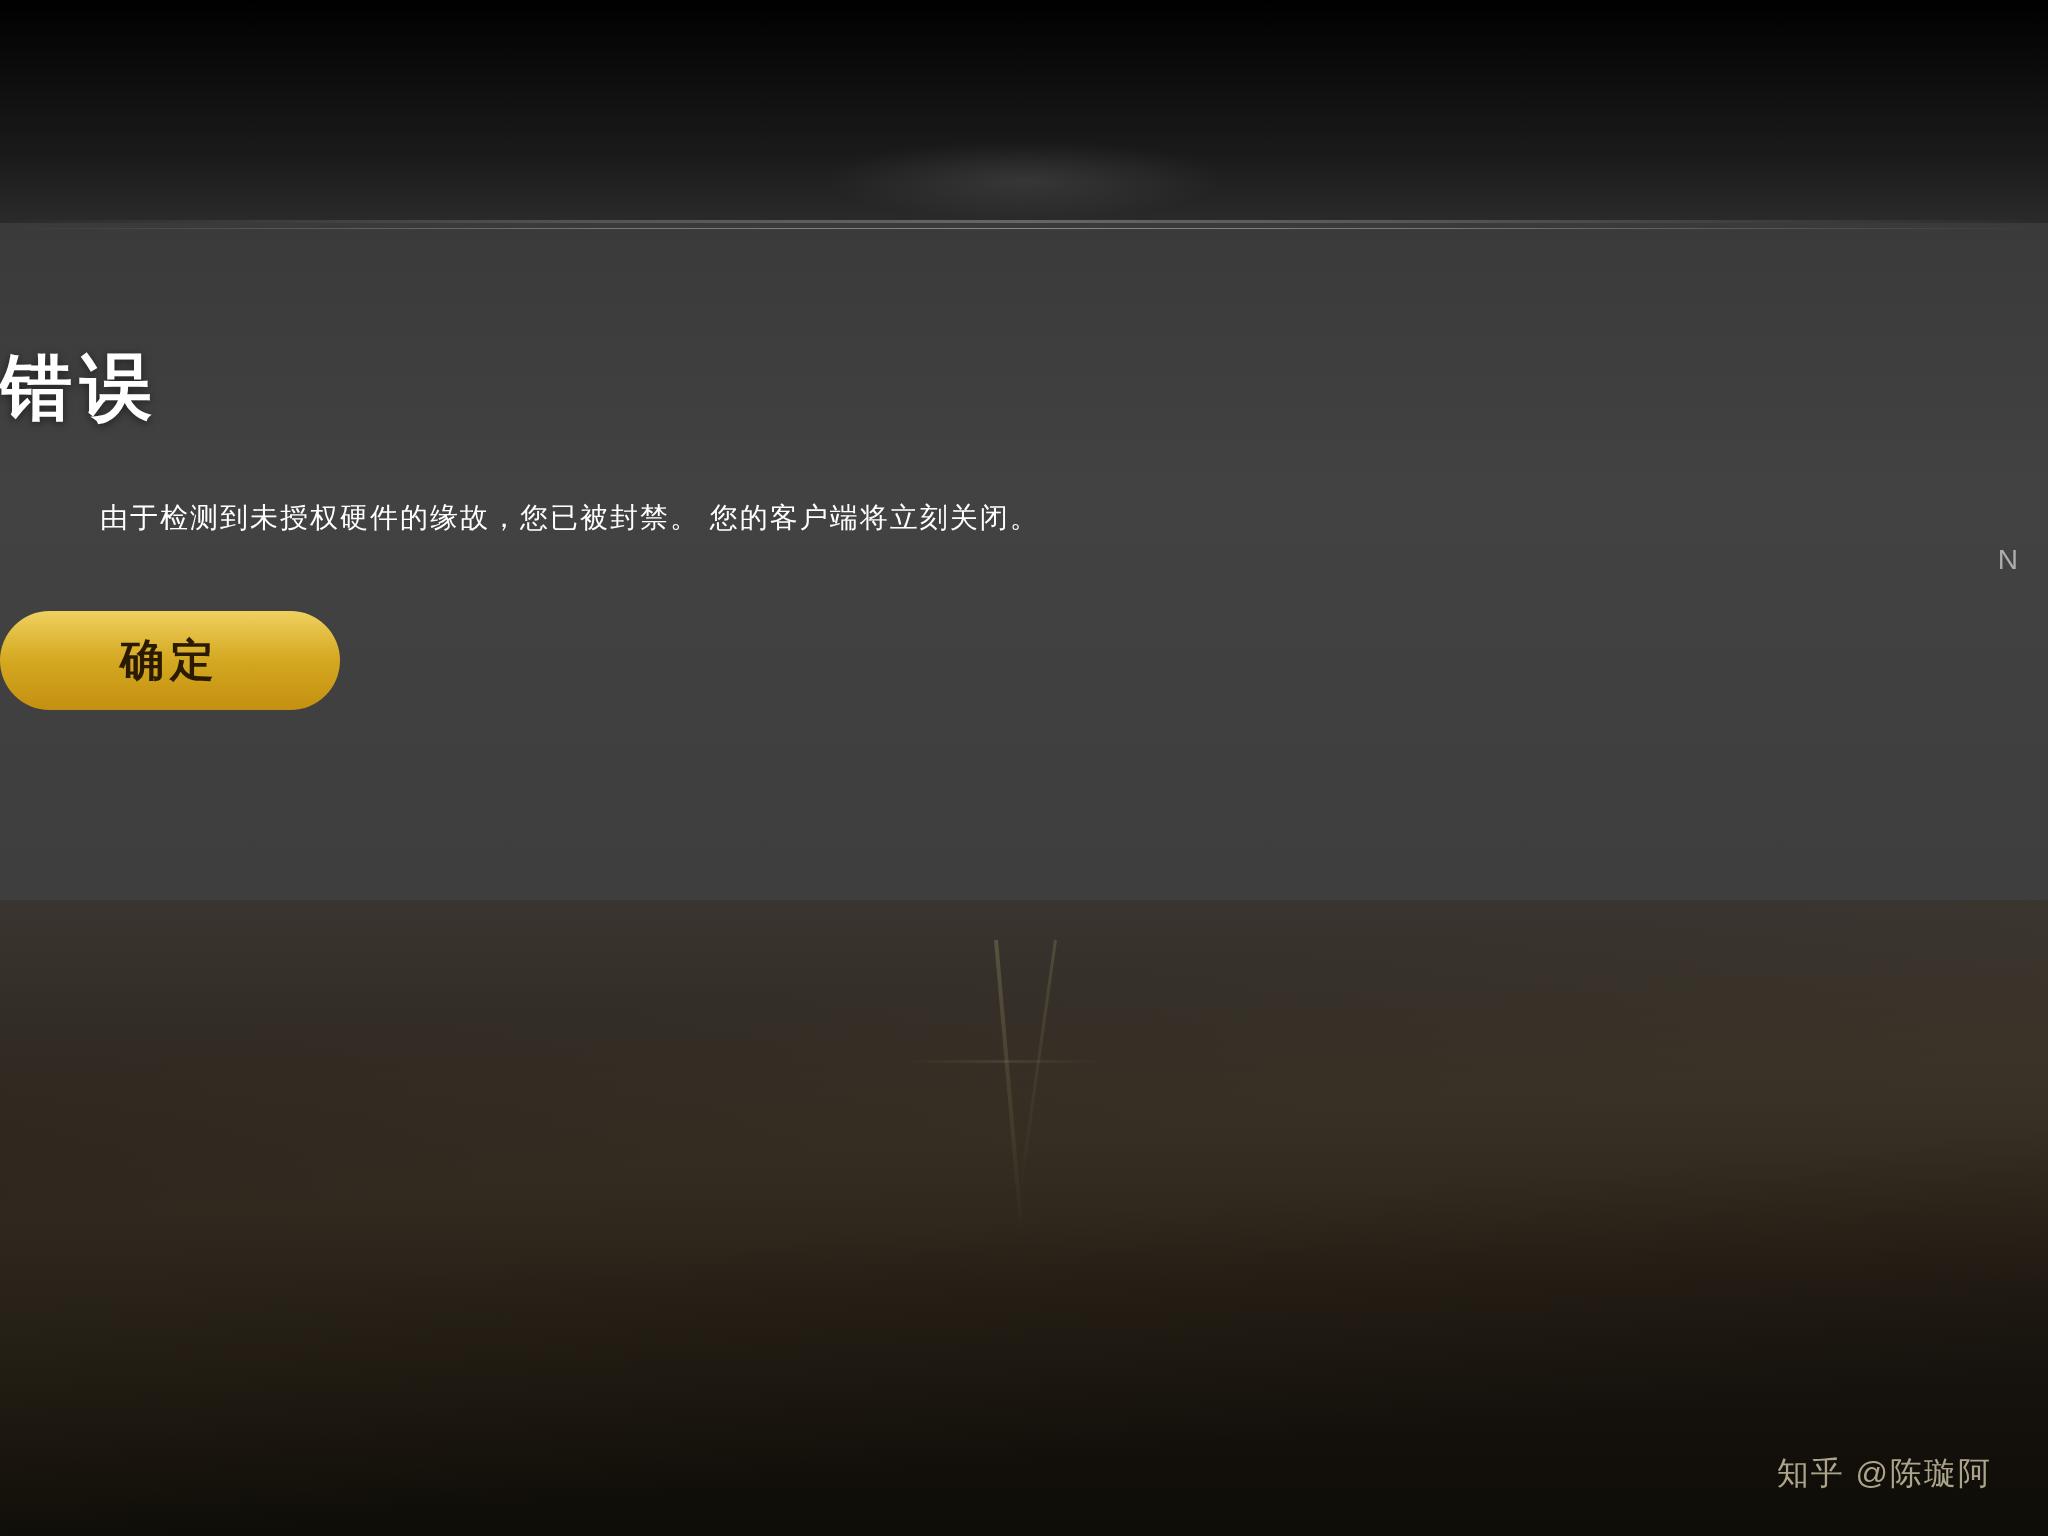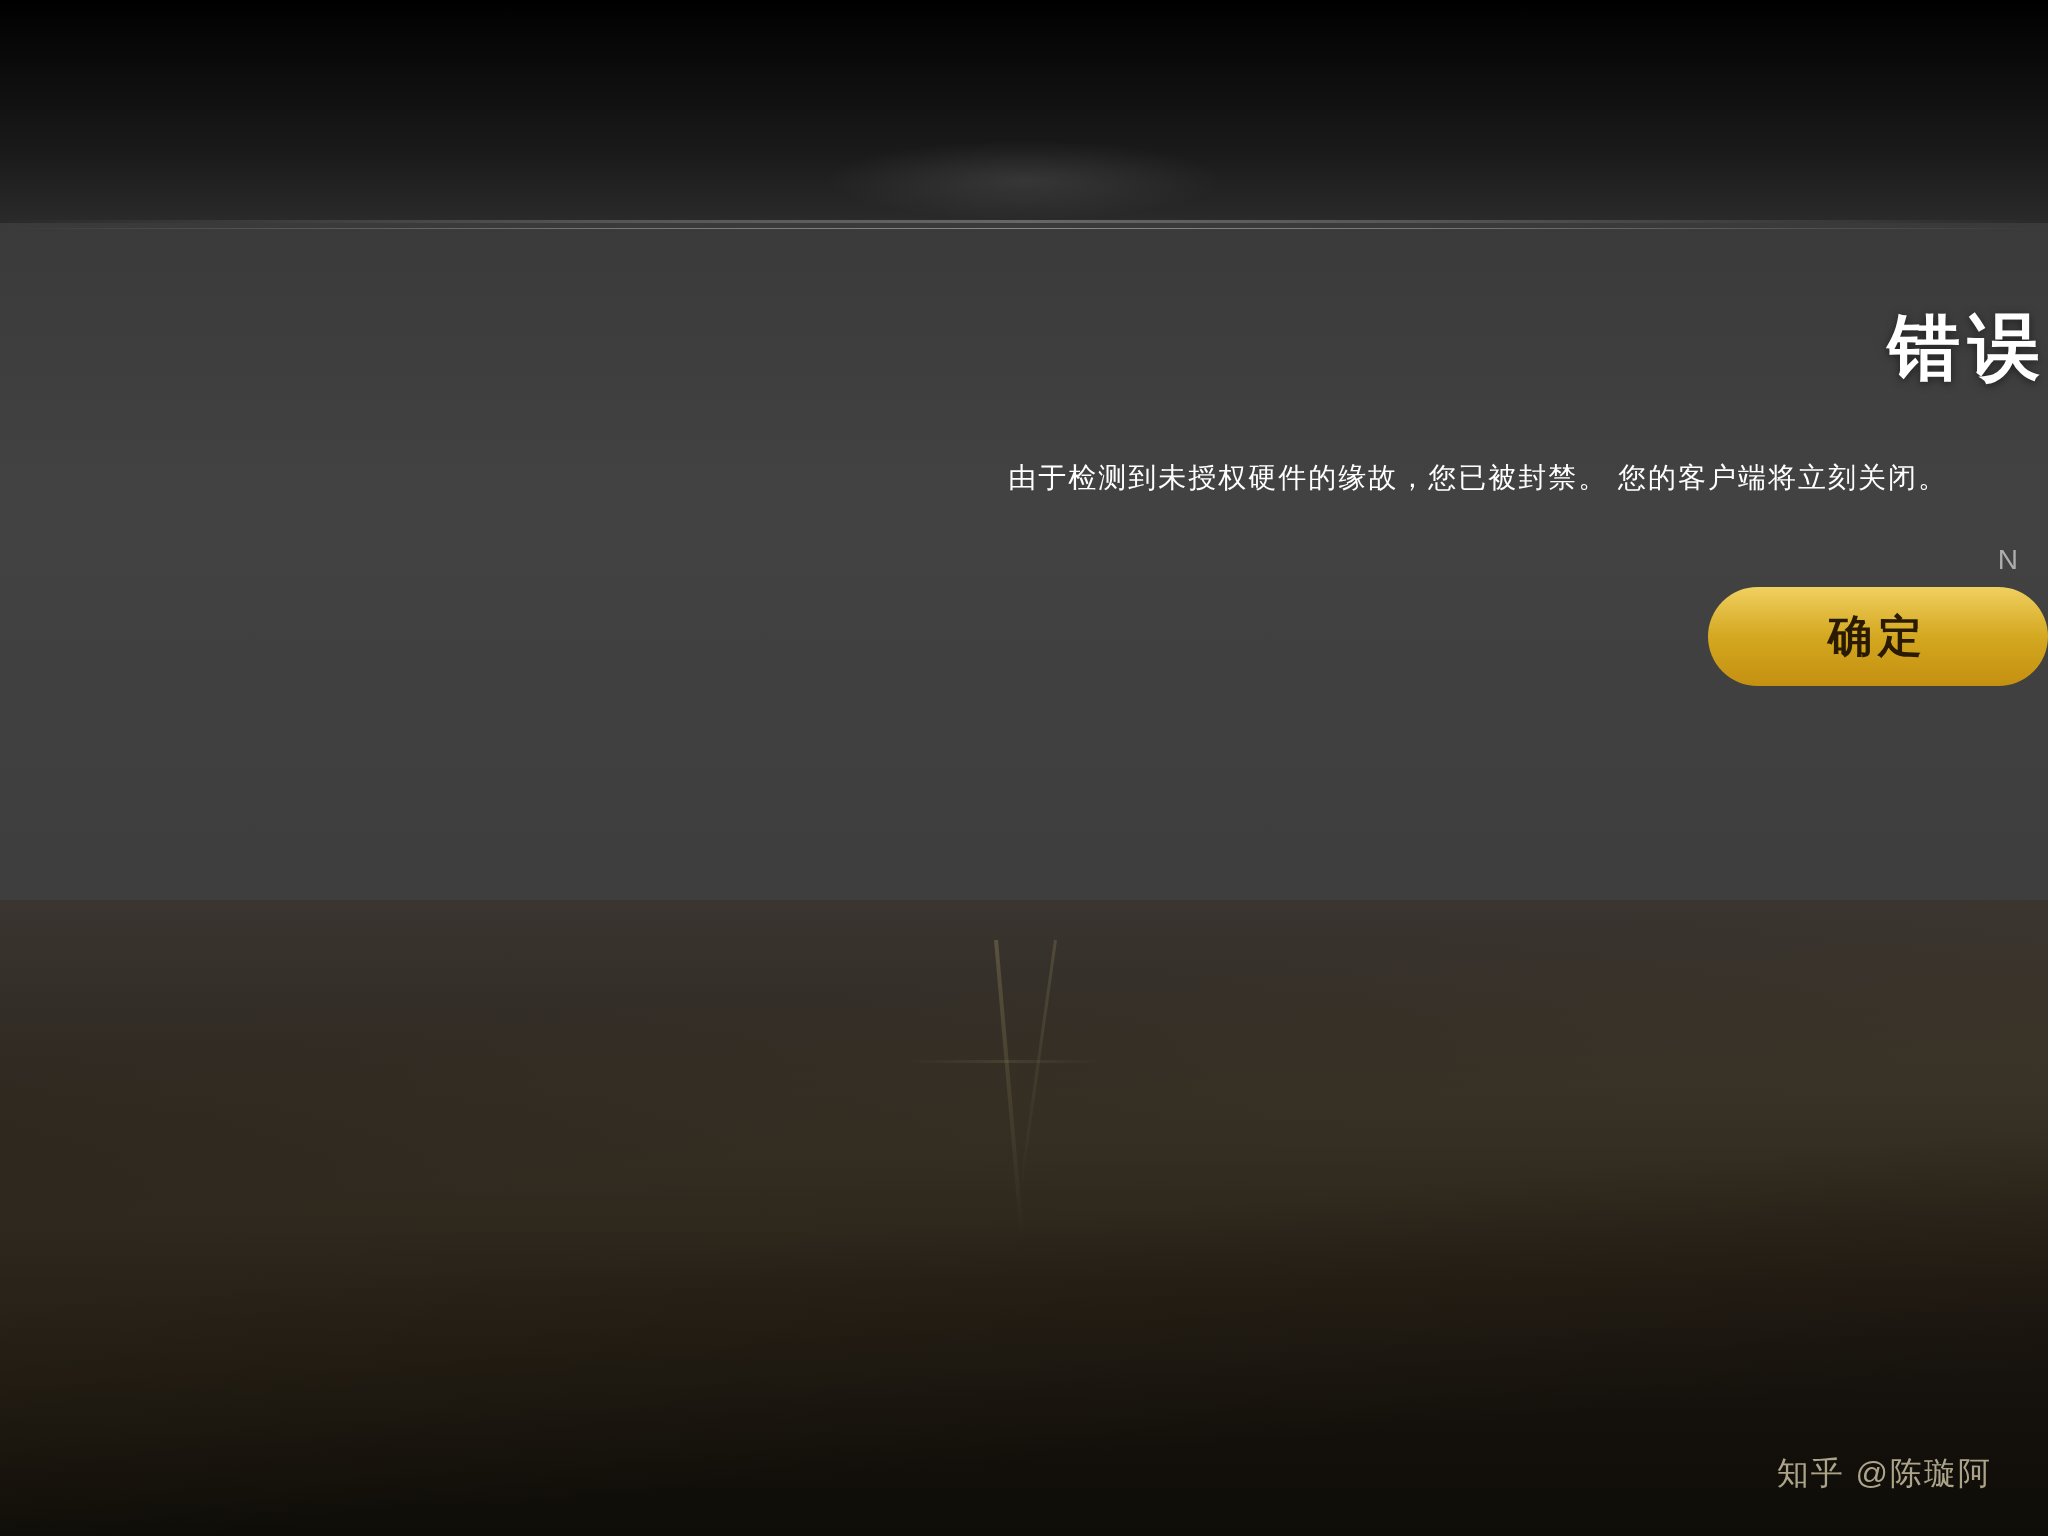--- a/index.html
+++ b/index.html
@@ -52,9 +52,9 @@
       position: relative;
       display: flex;
       flex-direction: column;
-      align-items: flex-end;
+      align-items: flex-start;
       justify-content: flex-start;
-      padding-top: 80px;
+      padding-top: 120px;
     }
 
     

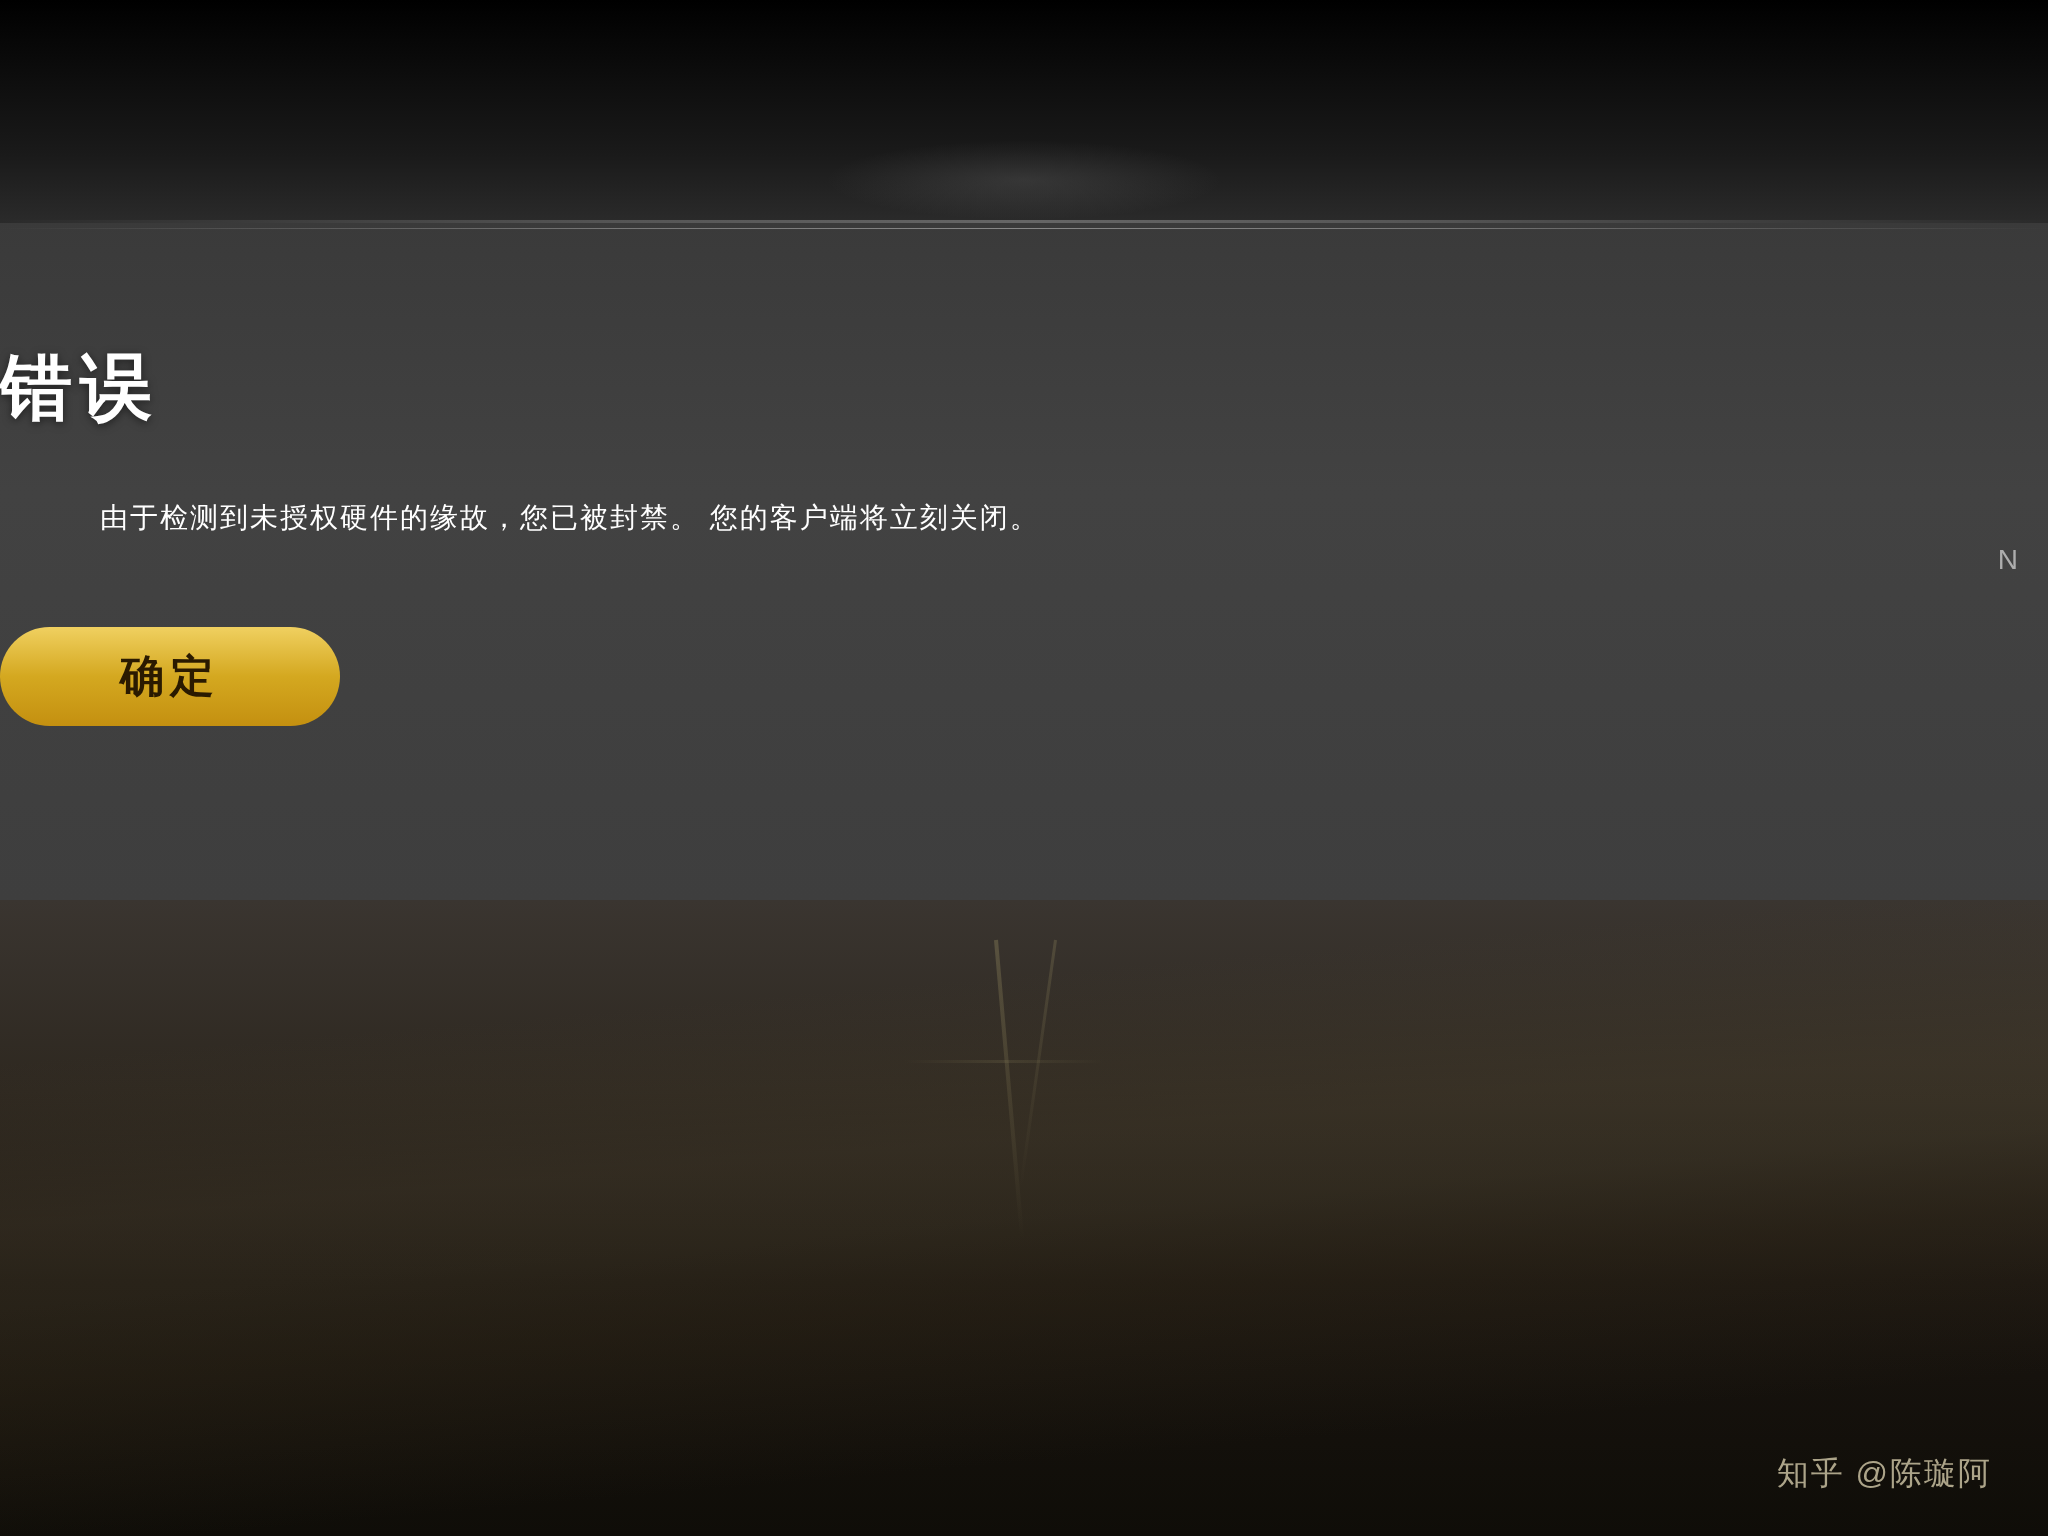--- a/index.html
+++ b/index.html
@@ -105,7 +105,6 @@
       padding: 20px 120px;
       cursor: pointer;
       min-width: 240px;
-      margin-top: 16px;
     }
 
     .confirm-button-label {

